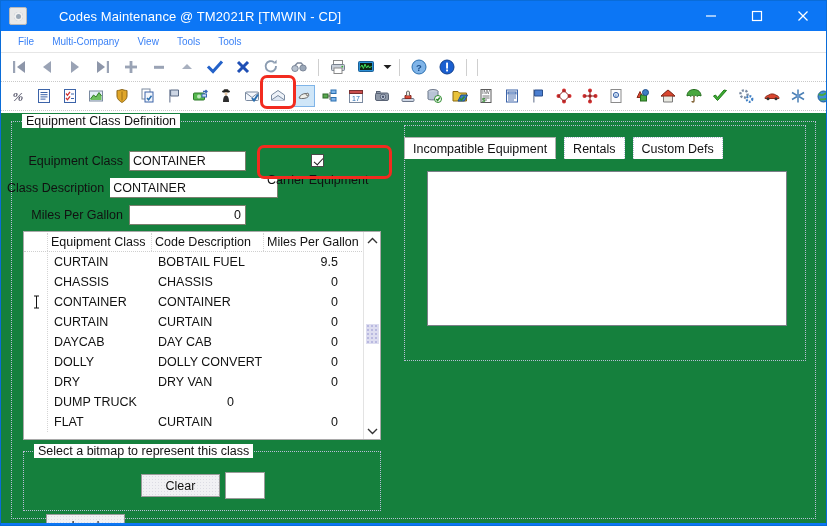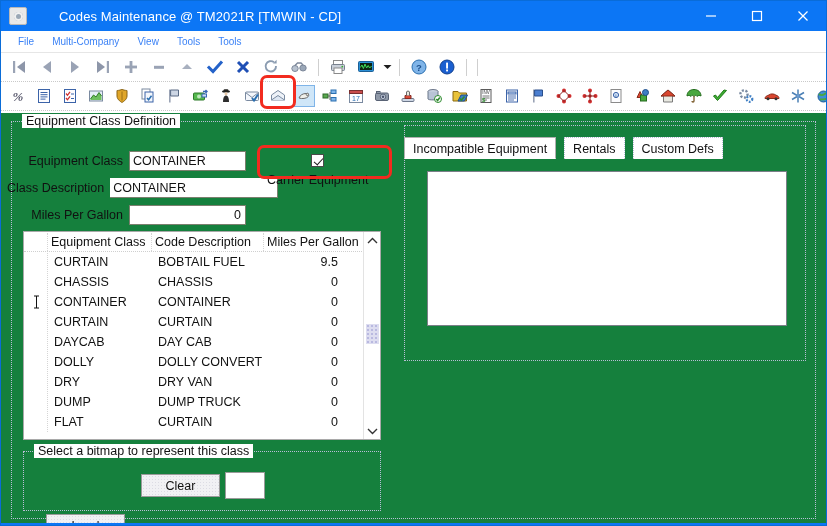--- a/index.html
+++ b/index.html
@@ -818,7 +818,6 @@
       </div>
       <div class="grow">
         <div class="gc c0"></div>
-        <div class="gc c1">DUMP</div>
         <div class="gc c2">DUMP TRUCK</div>
         <div class="gc c3">0</div>
       </div>

